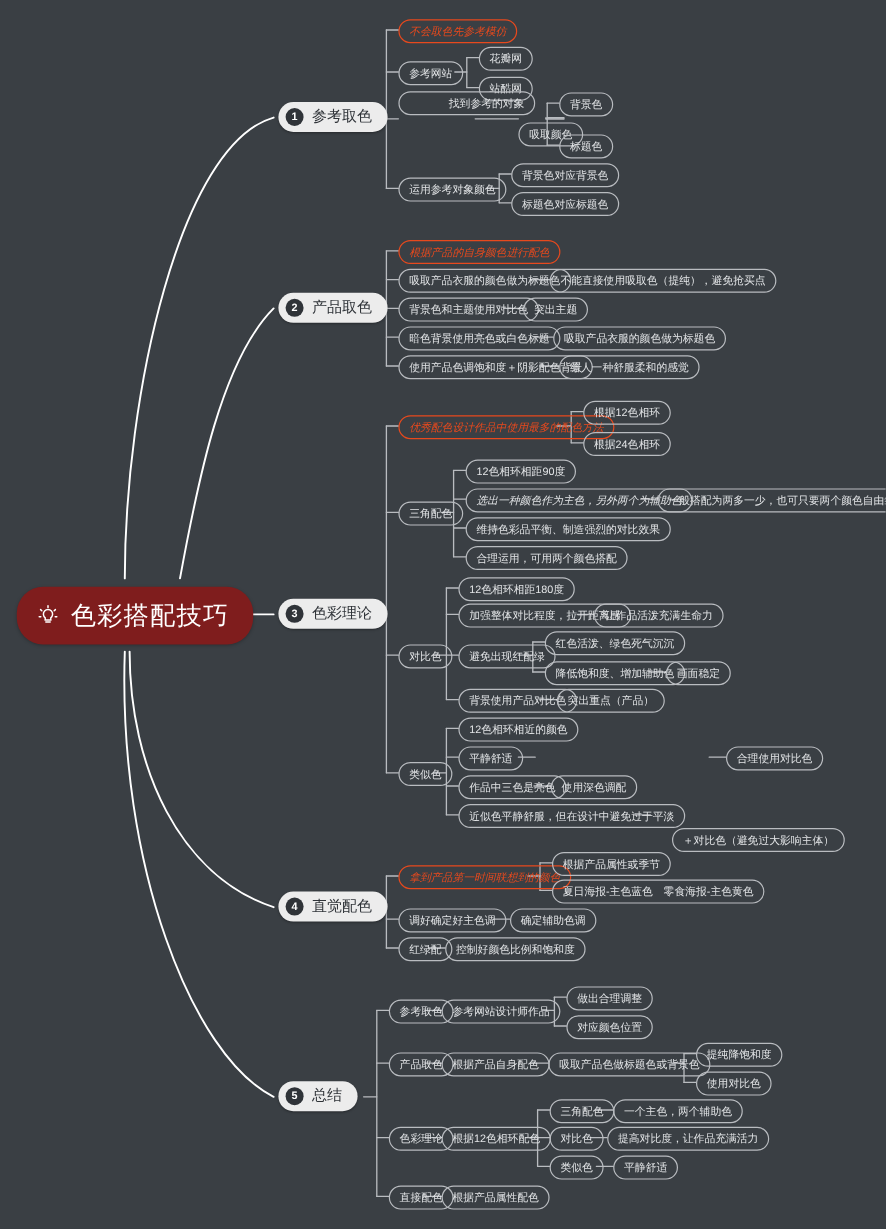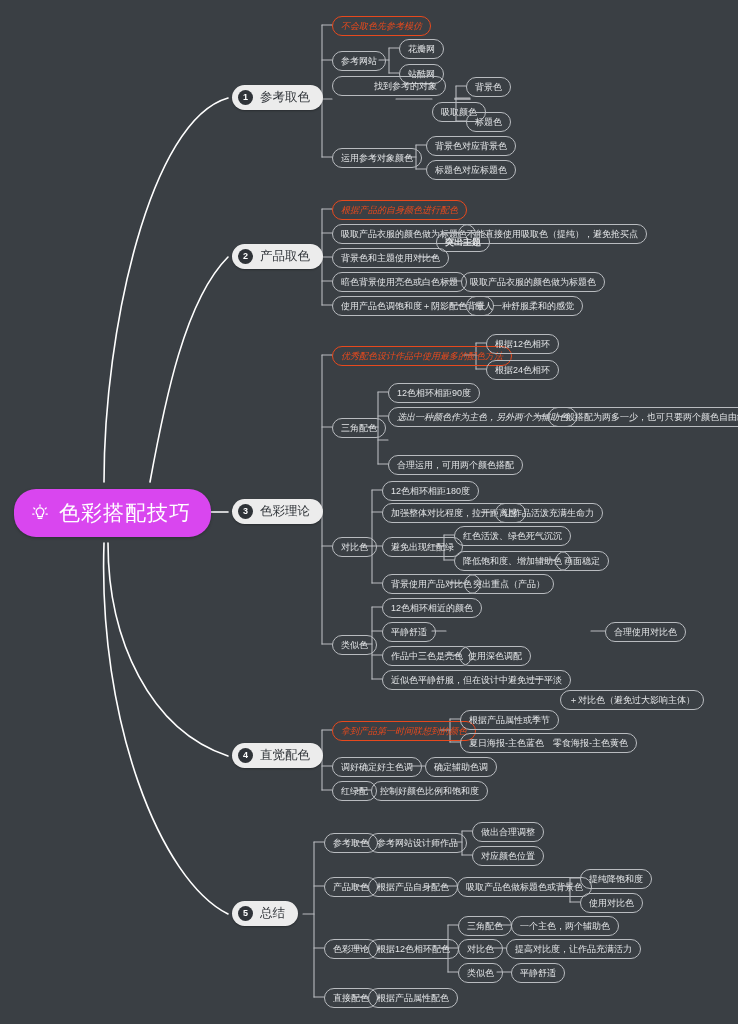--- a/index.html
+++ b/index.html
@@ -259,7 +259,7 @@
   <div class="node" style="left:332px; top:224px;">吸取产品衣服的颜色做为标题色</div>
   <div class="node" style="left:458px; top:224px;">不能直接使用吸取色（提纯），避免抢买点</div>
   <div class="node" style="left:332px; top:248px;">背景色和主题使用对比色</div>
-  <div class="node" style="left:436px; top:232px;font-weight:bold;">突出主题</div>
+  <div class="node" style="left:436px; top:248px;">突出主题</div>
   <div class="node" style="left:332px; top:272px;">暗色背景使用亮色或白色标题</div>
   <div class="node" style="left:461px; top:272px;">吸取产品衣服的颜色做为标题色</div>
   <div class="node" style="left:332px; top:296px;">使用产品色调饱和度＋阴影配色背景</div>

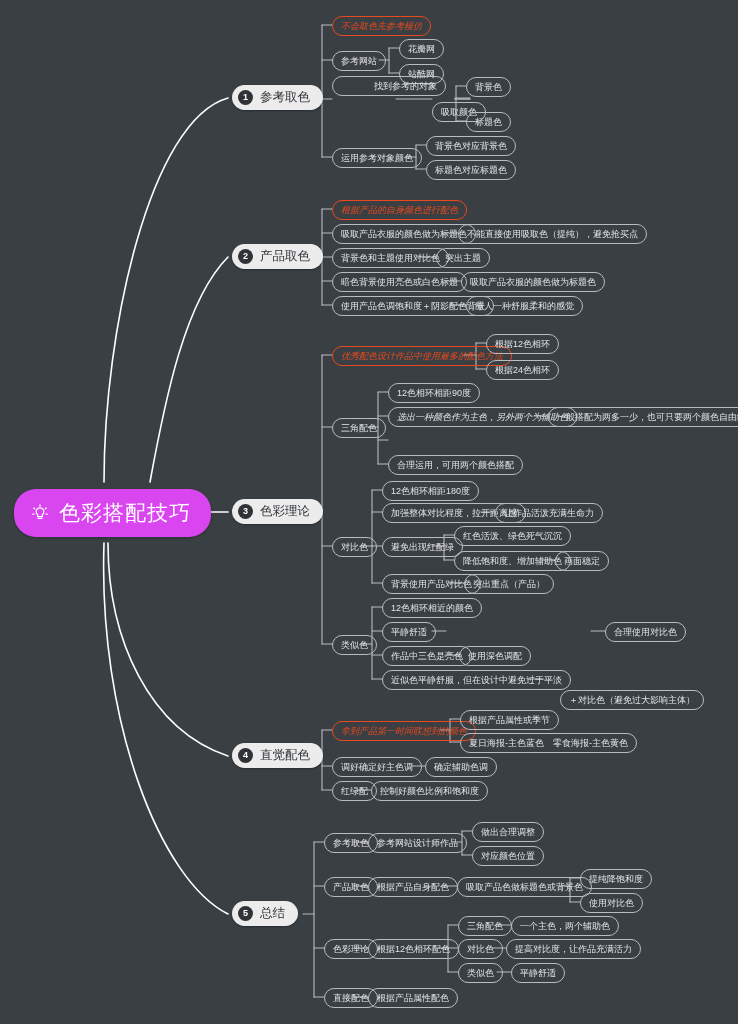--- a/index.html
+++ b/index.html
@@ -273,6 +273,7 @@
   <div class="node" style="left:388px; top:383px;">12色相环相距90度</div>
   <div class="node" style="left:388px; top:407px;font-style:italic;">选出一种颜色作为主色，另外两个为辅助色</div>
   <div class="node" style="left:548px; top:407px;">一般搭配为两多一少，也可只要两个颜色自由组合</div>
+  <div class="node" style="left:388px; top:431px;">维持色彩品平衡、制造强烈的对比效果</div>
   <div class="node" style="left:388px; top:455px;">合理运用，可用两个颜色搭配</div>
 
   <div class="node" style="left:332px; top:537px;">对比色</div>

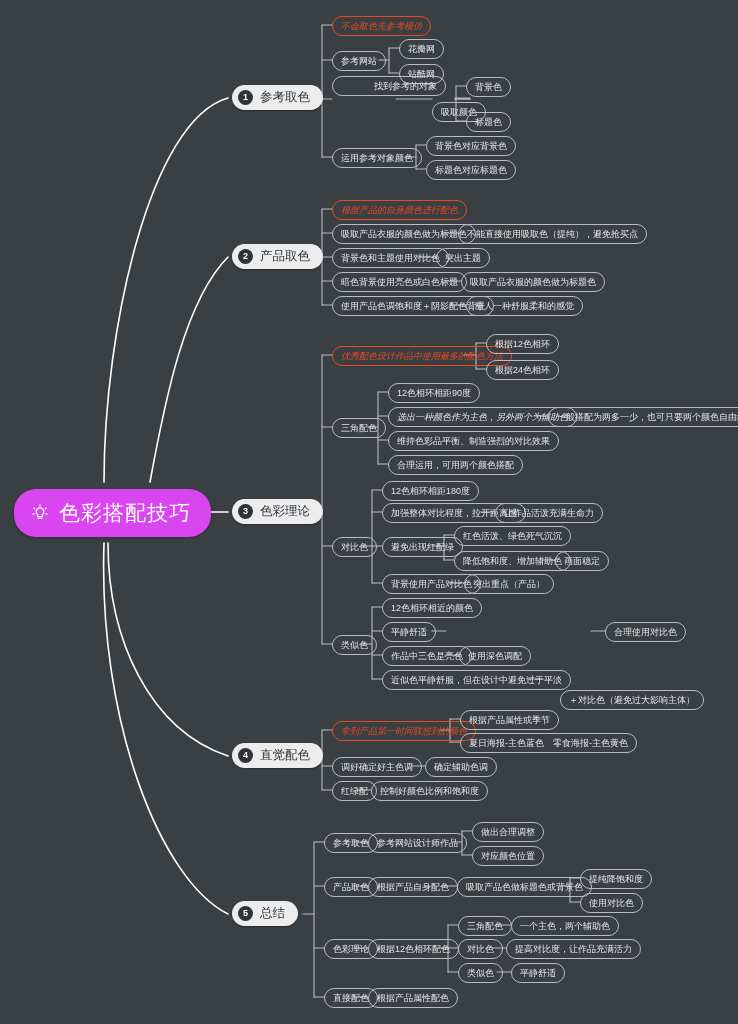--- a/index.html
+++ b/index.html
@@ -16,7 +16,7 @@
   .center-node{
     position:absolute;
     display:flex; align-items:center; gap:9px;
-    background:#d946ef;
+    background:#7f1d1d;
     border-radius:22px;
     padding:10px 20px 10px 16px;
     color:#ffffff;

